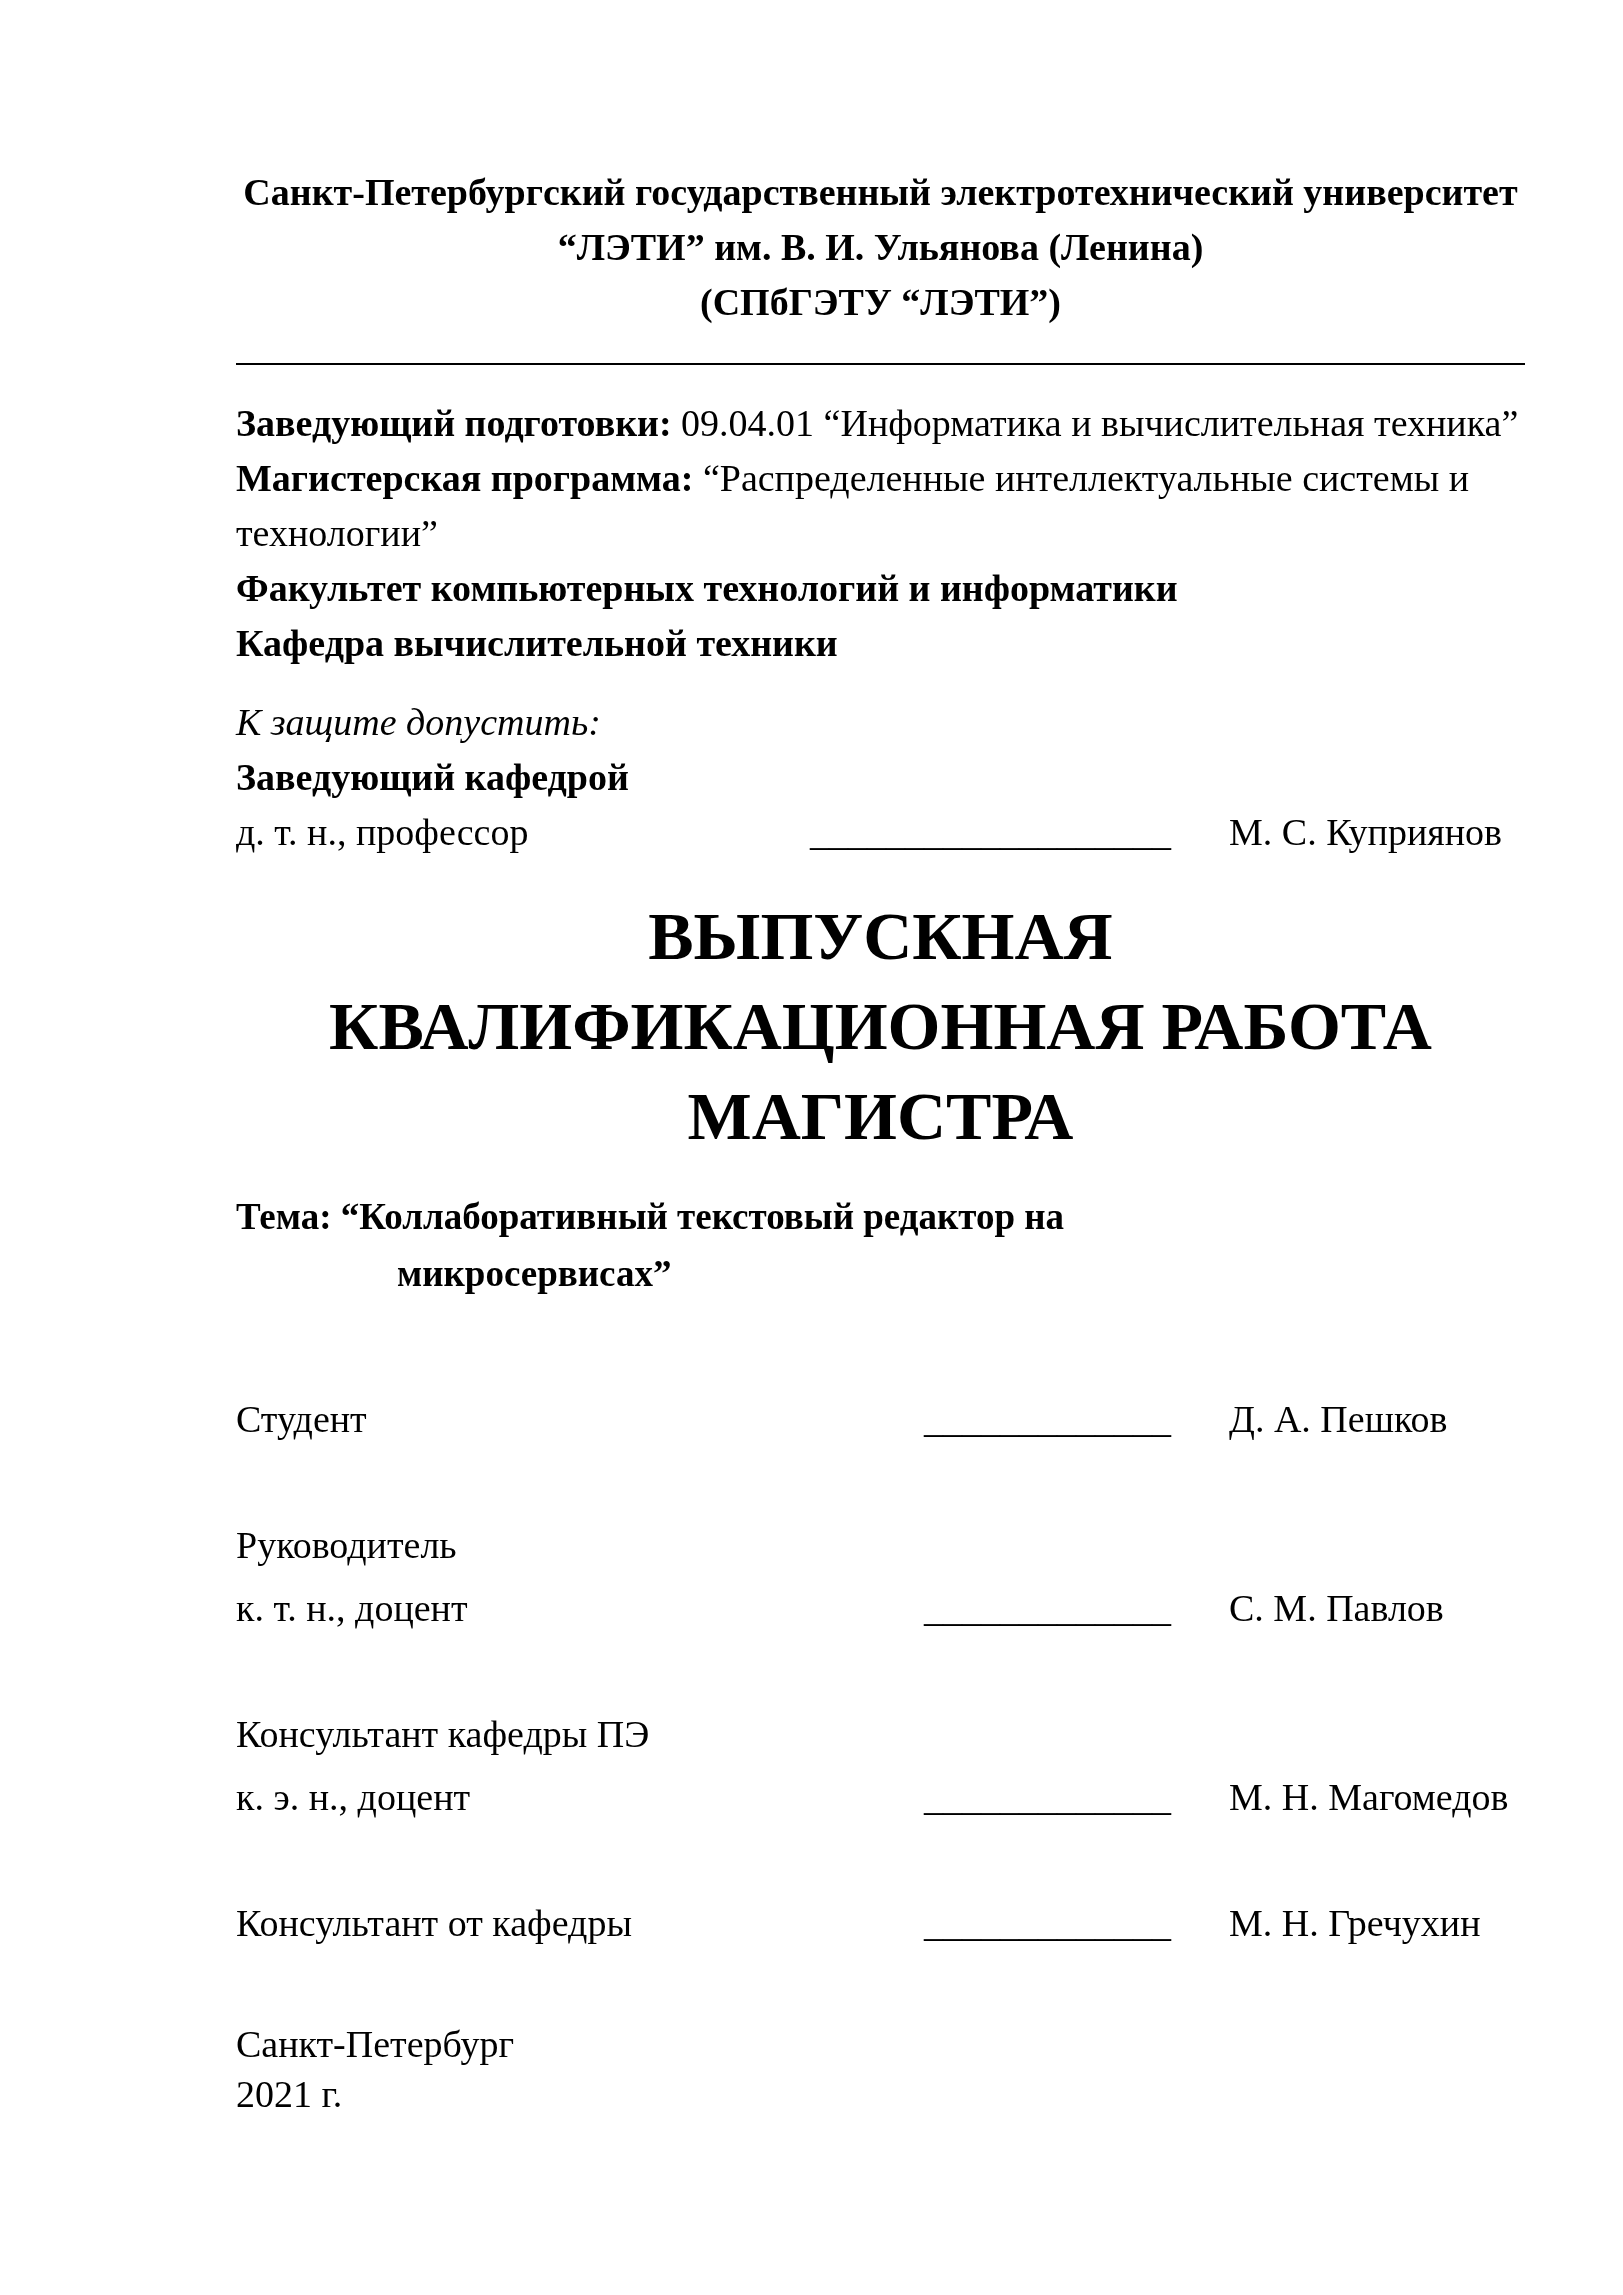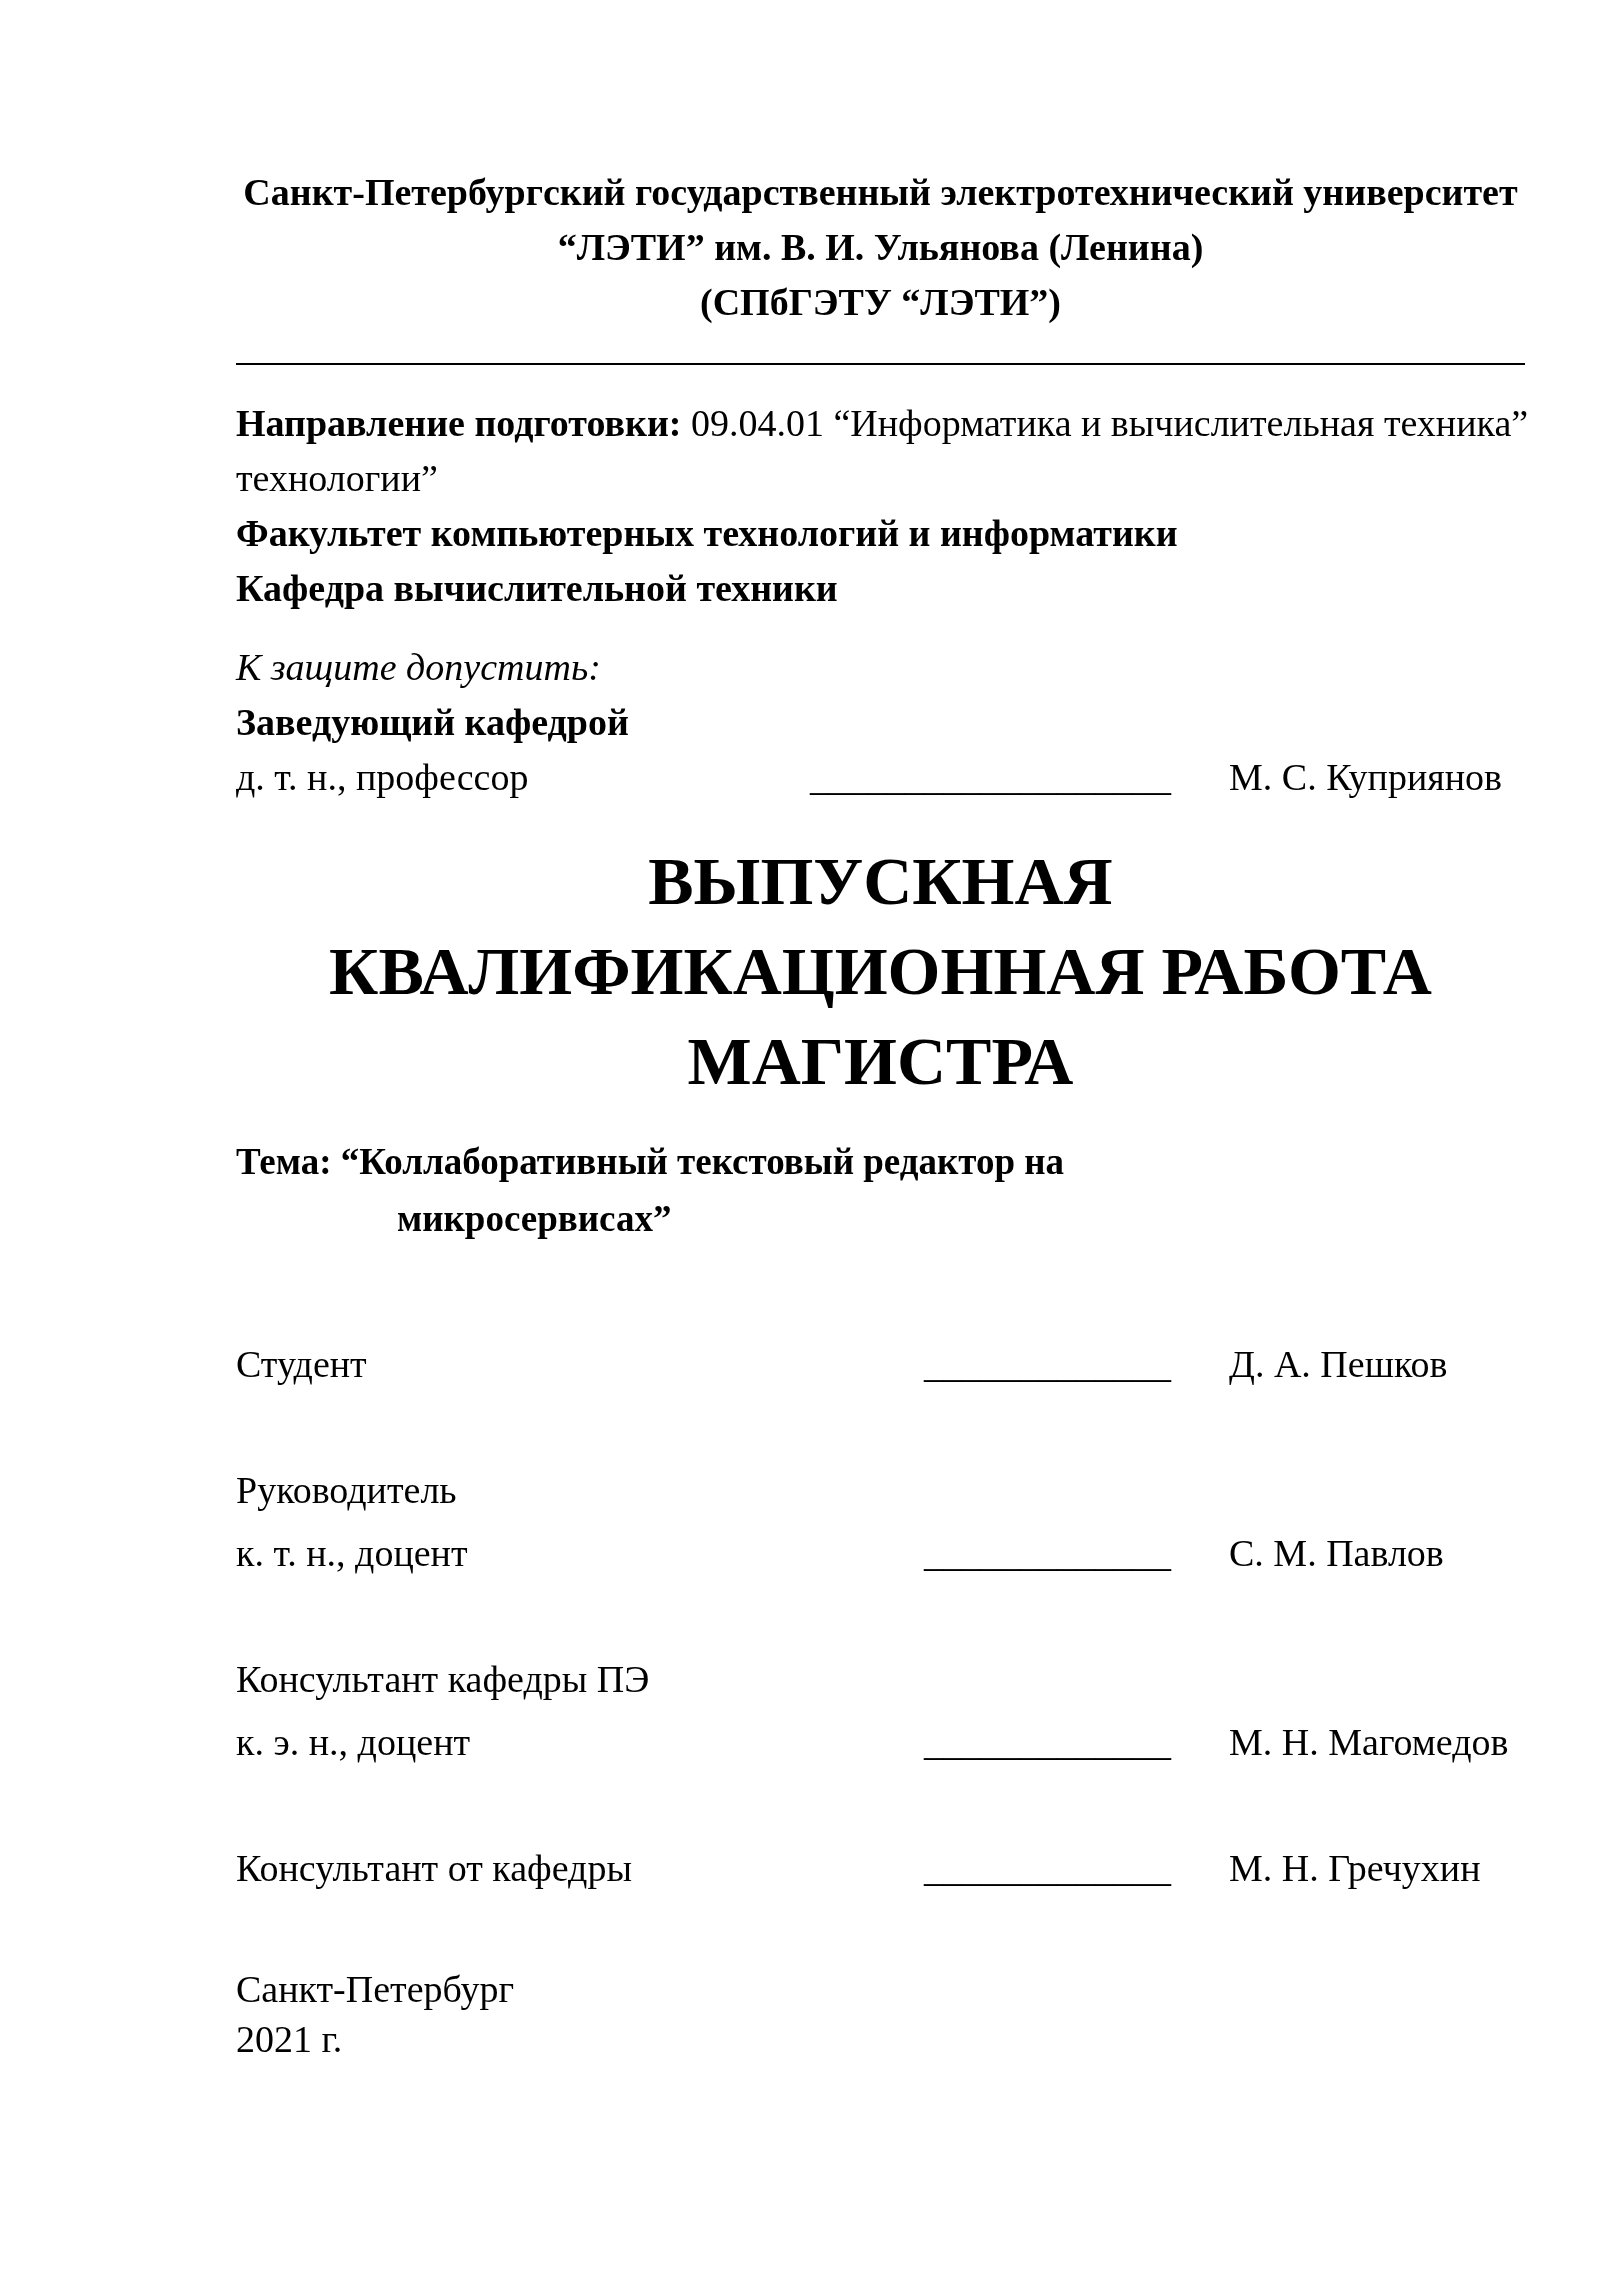--- a/index.html
+++ b/index.html
@@ -54,7 +54,7 @@
   <div class="rule"></div>
 
   <div class="program">
-    <div class="nowrap"><span class="b">Направление подготовки:</span> <span>09.04.01 “Информатика и вычислительная техника”</span></div>
+    <div class="nowrap"><span class="b">Заведующий подготовки:</span> <span>09.04.01 “Информатика и вычислительная техника”</span></div>
     <div class="centered">технологии”</div>
     <div class="b nowrap">Факультет компьютерных технологий и информатики</div>
     <div class="b nowrap">Кафедра вычислительной техники</div>

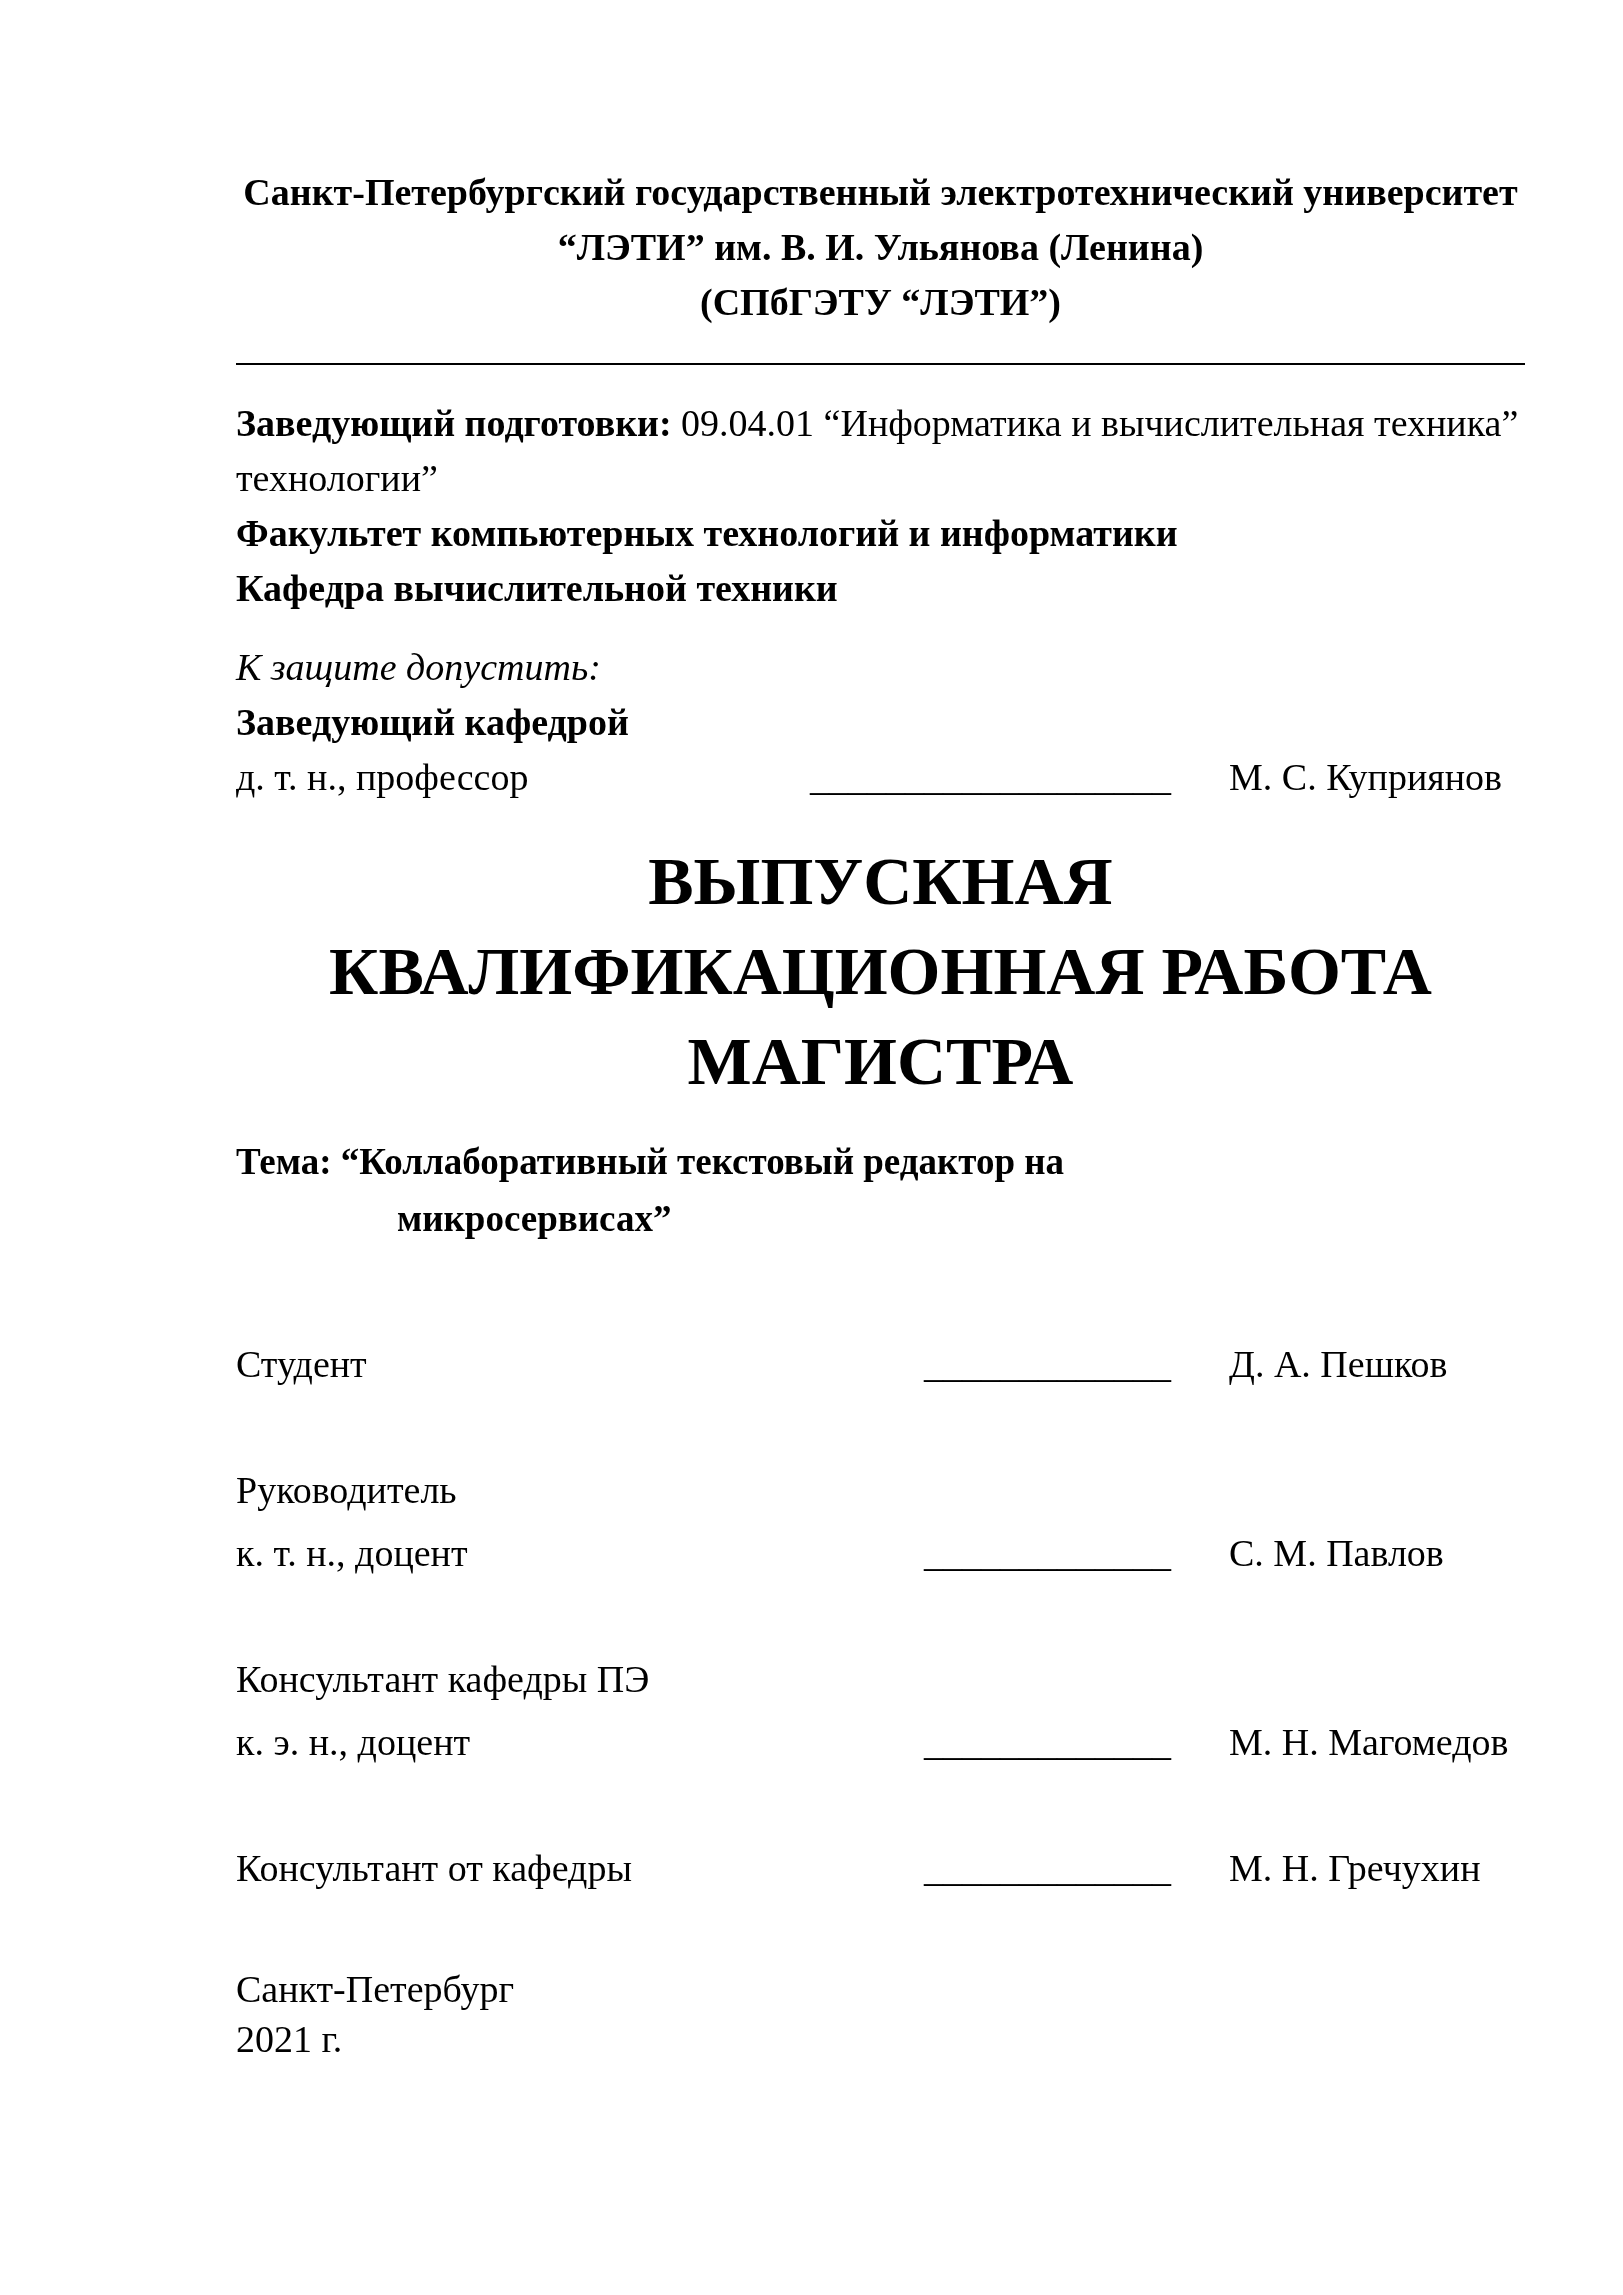--- a/index.html
+++ b/index.html
@@ -55,6 +55,7 @@
 
   <div class="program">
     <div class="nowrap"><span class="b">Заведующий подготовки:</span> <span>09.04.01 “Информатика и вычислительная техника”</span></div>
+    <div class="nowrap"><span class="b">Магистерская программа:</span> <span>“Распределенные интеллектуальные системы и</span></div>
     <div class="centered">технологии”</div>
     <div class="b nowrap">Факультет компьютерных технологий и информатики</div>
     <div class="b nowrap">Кафедра вычислительной техники</div>

